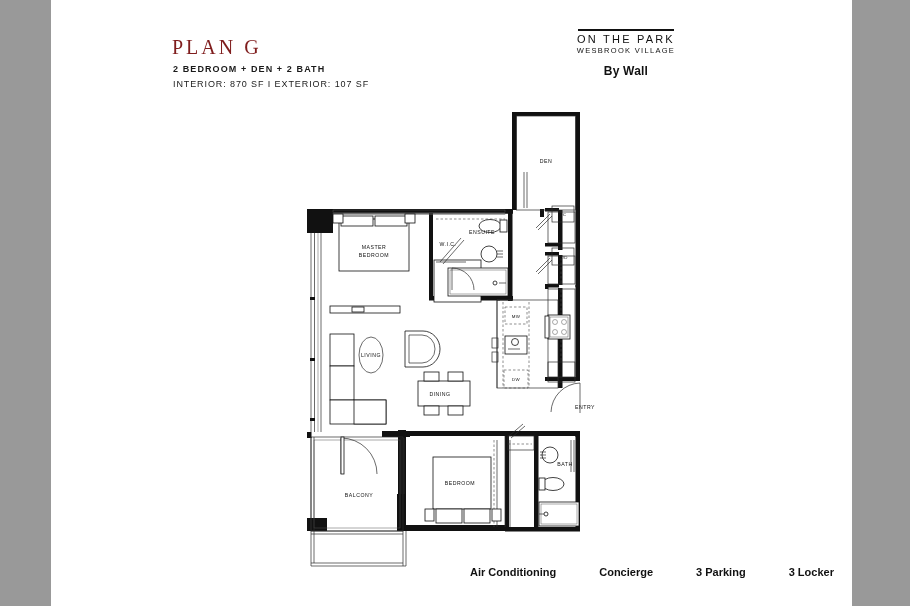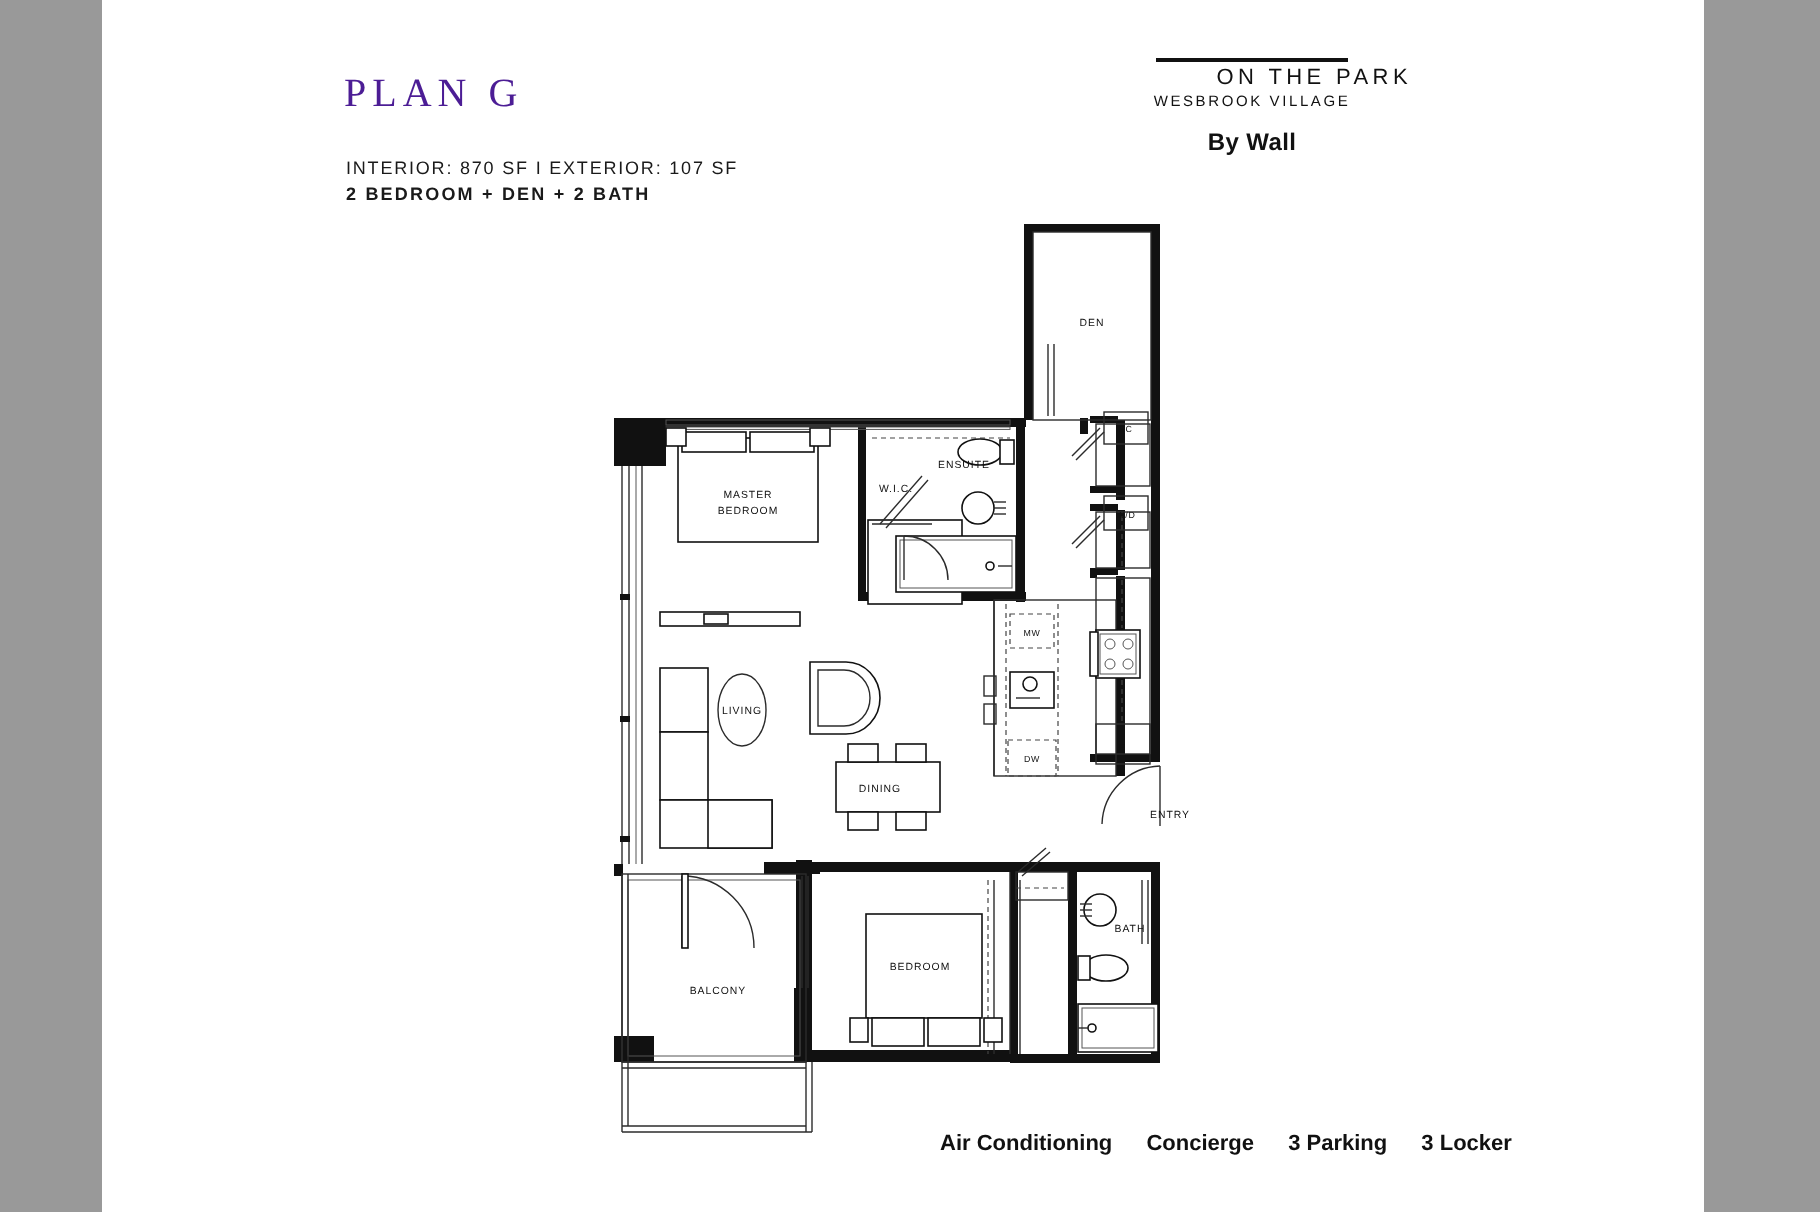--- a/index.html
+++ b/index.html
@@ -21,7 +21,7 @@
   #plan-title{
     position:absolute;left:172px;top:36px;
     font-family:"Liberation Serif", serif;
-    font-size:20px;letter-spacing:3px;color:#4c1d95;
+    font-size:20px;letter-spacing:3px;color:#7f1d1d;
     white-space:nowrap;
   }
   #plan-sub1{

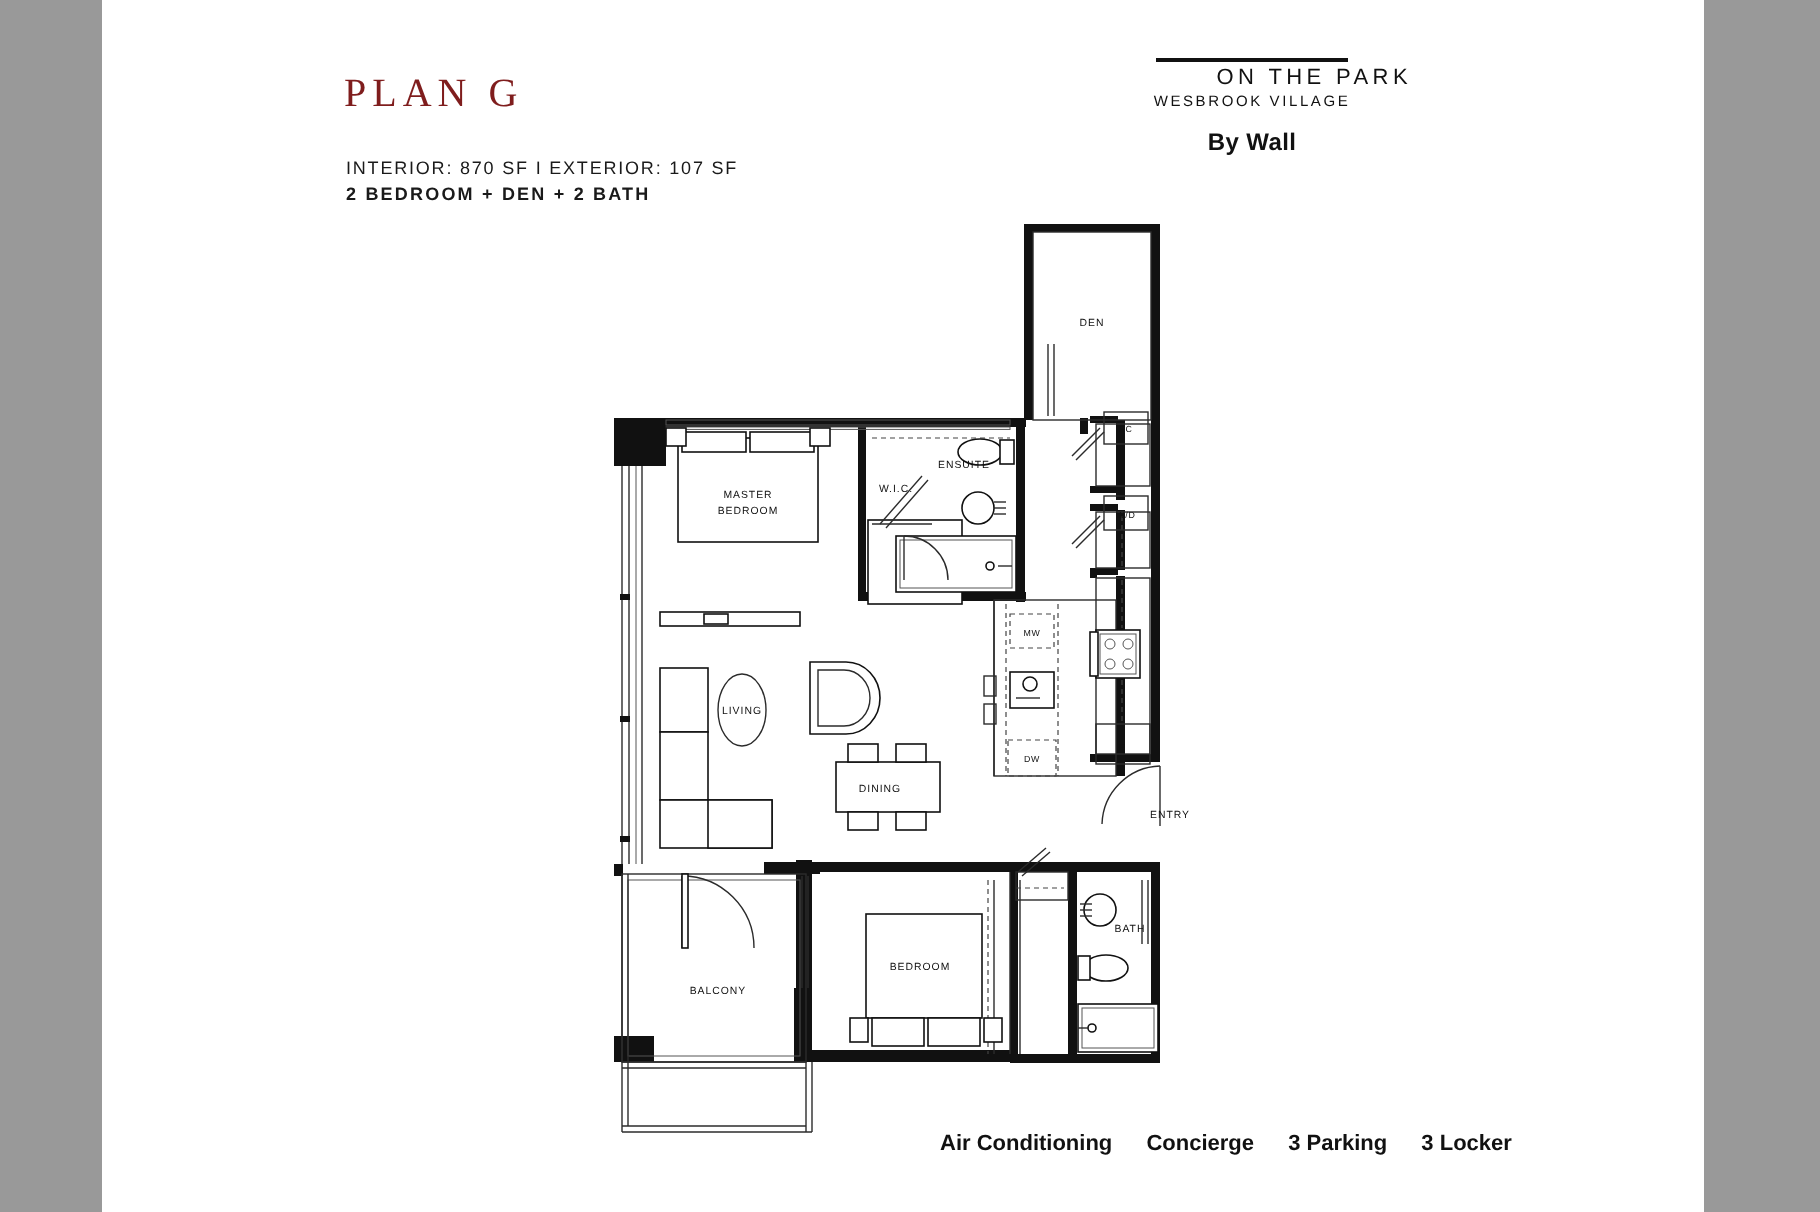--- a/index.html
+++ b/index.html
@@ -48,7 +48,7 @@
     width:96px;height:1.5px;background:#111;margin:3px auto 2px auto;
   }
   #logo-park{
-    font-size:11px;letter-spacing:2.2px;color:#111;line-height:1.25;text-align:right;
+    font-size:11px;letter-spacing:2.2px;color:#111;line-height:1.25;
   }
   #logo-village{
     font-size:7.5px;letter-spacing:1.3px;color:#111;line-height:1.4;

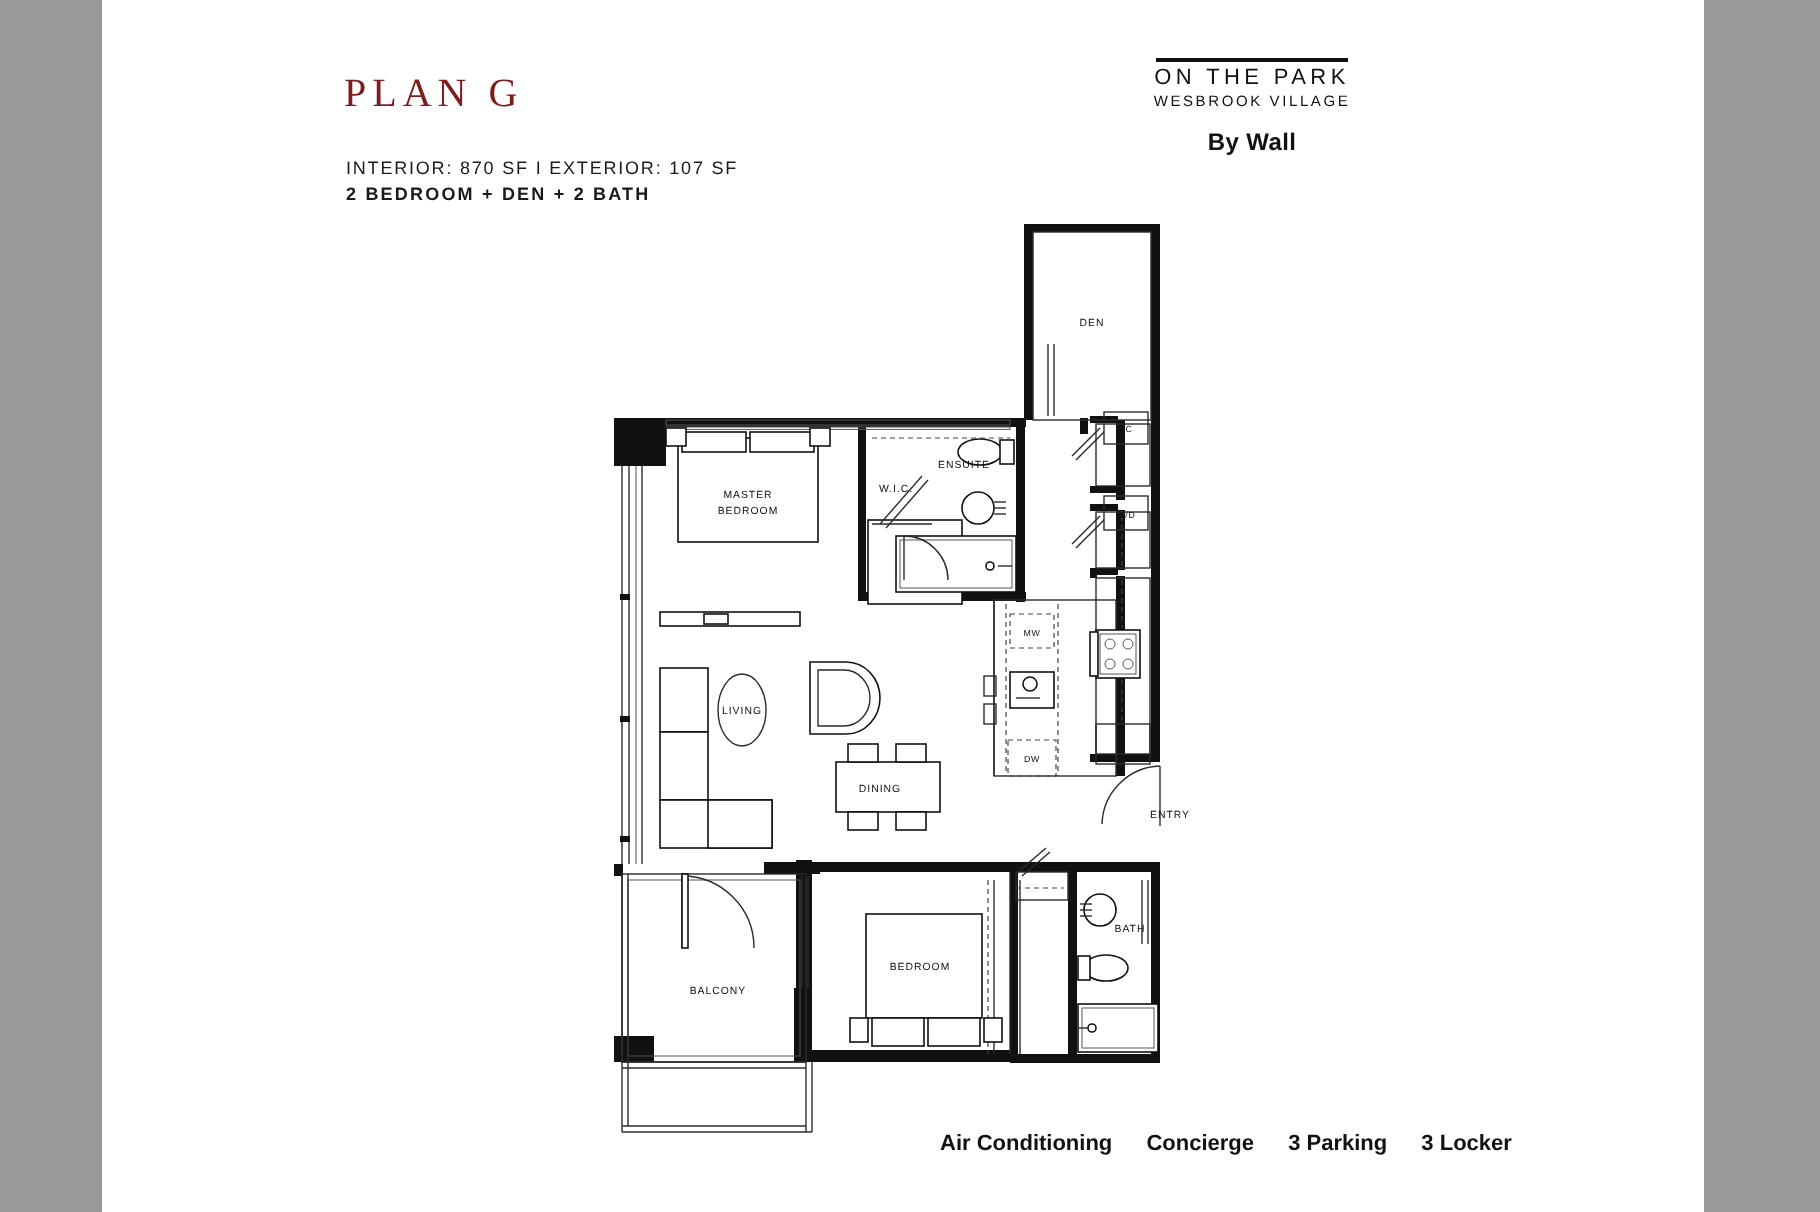--- a/index.html
+++ b/index.html
@@ -28,7 +28,6 @@
     position:absolute;left:173px;top:64px;
     font-size:9px;font-weight:bold;letter-spacing:1.1px;color:#1a1a1a;
     white-space:nowrap;
-    margin-top:28px;
   }
   #plan-sub2{
     position:absolute;left:173px;top:79px;

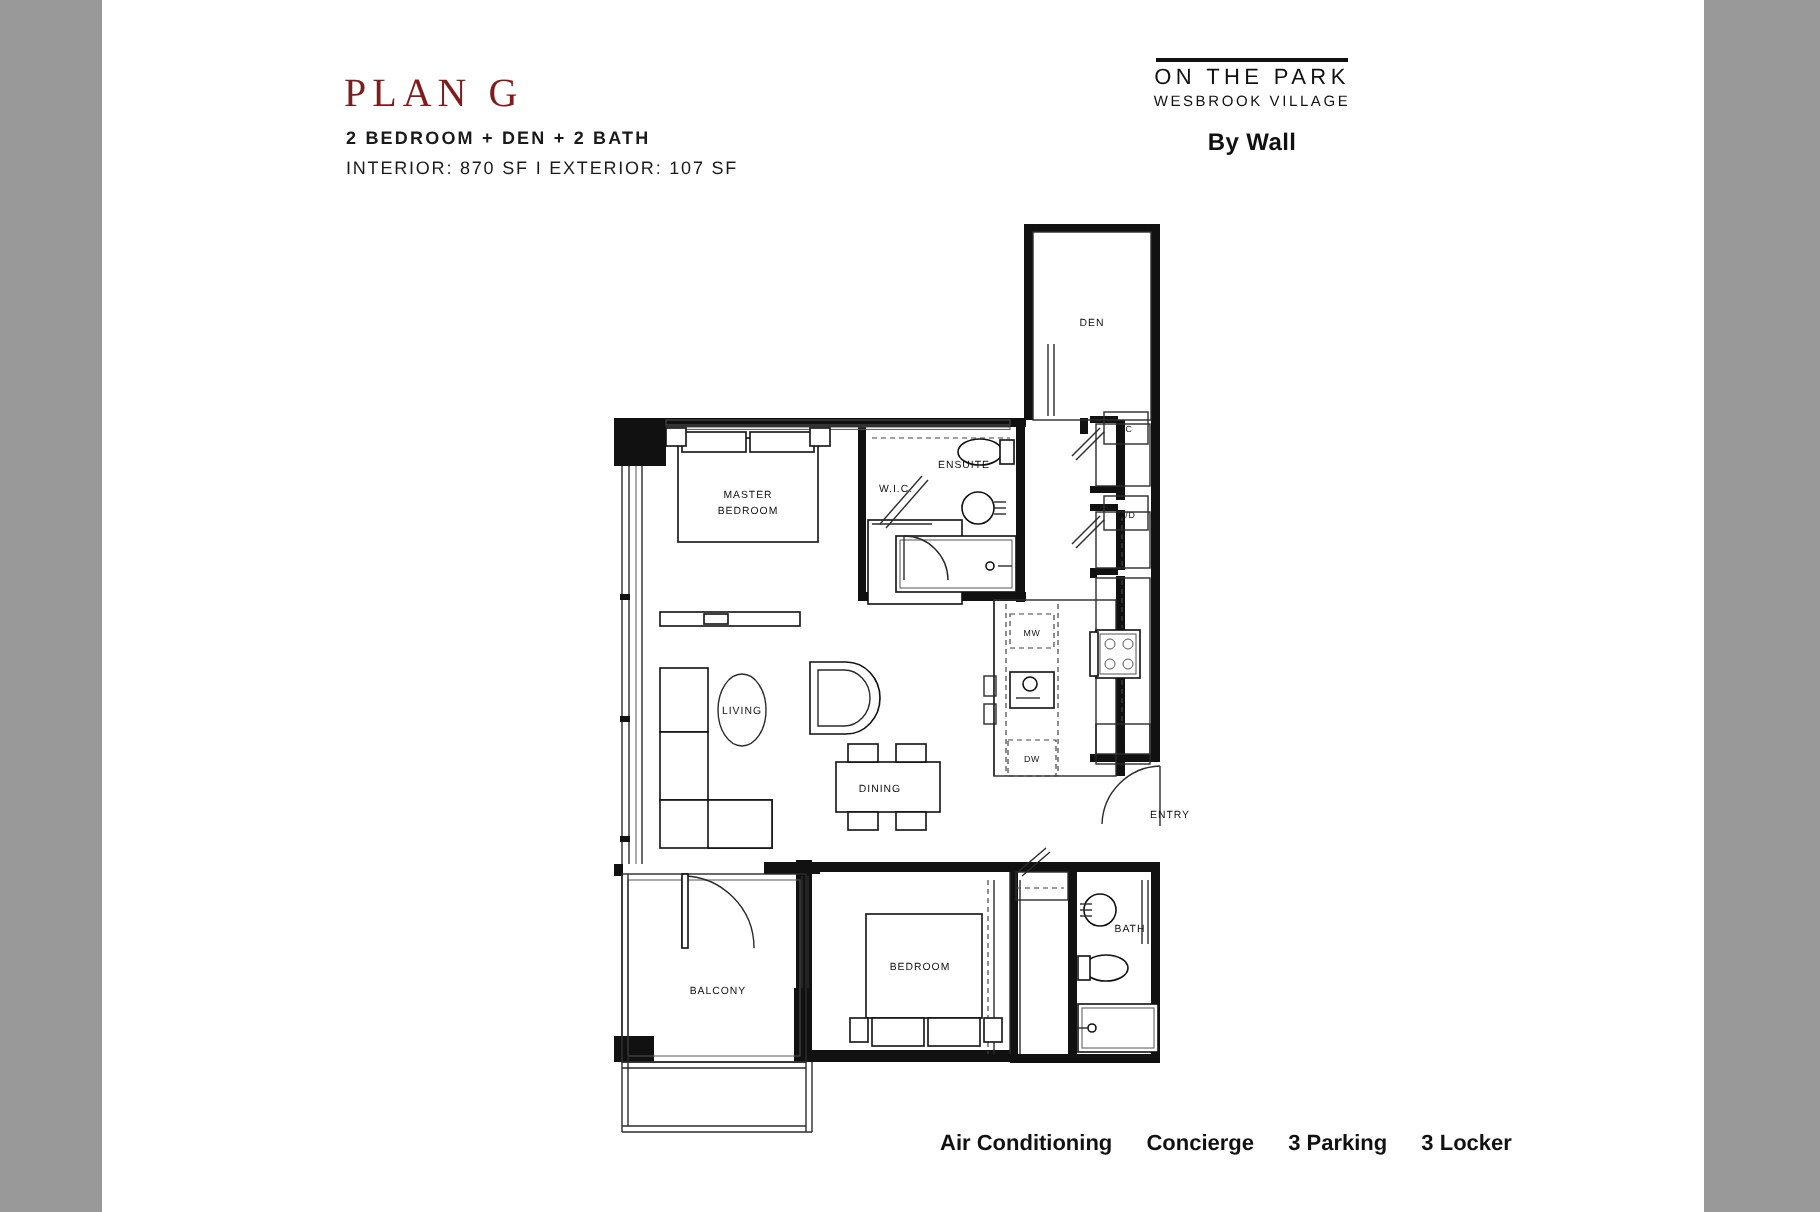--- a/index.html
+++ b/index.html
@@ -60,7 +60,7 @@
     position:absolute;left:470px;top:566px;
     font-size:11px;font-weight:bold;color:#111;white-space:nowrap;
   }
-  #features span{margin-right:14px;}
+  #features span{margin-right:40px;}
   #features span:last-child{margin-right:0;}
 
   

